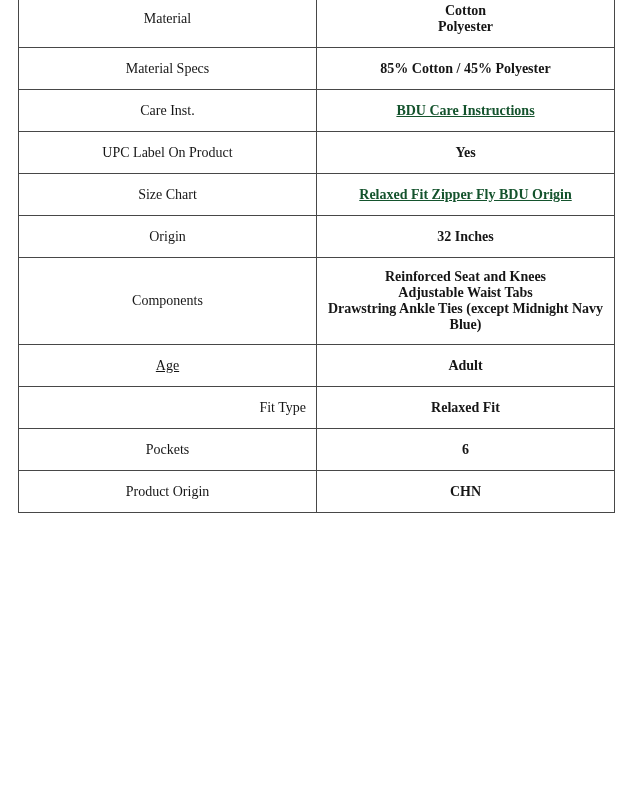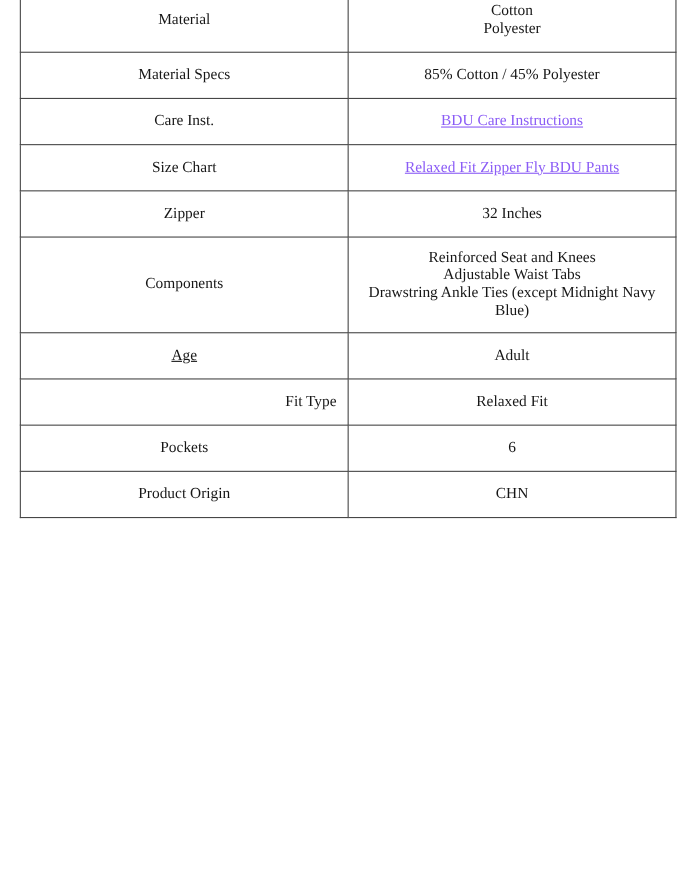--- a/index.html
+++ b/index.html
@@ -39,6 +39,7 @@
     white-space: pre-line;
     display: inline-block;
     max-width: 100%;
+    font-weight: bold;
   }
   a.value-link {
     color: #8b5cf6;

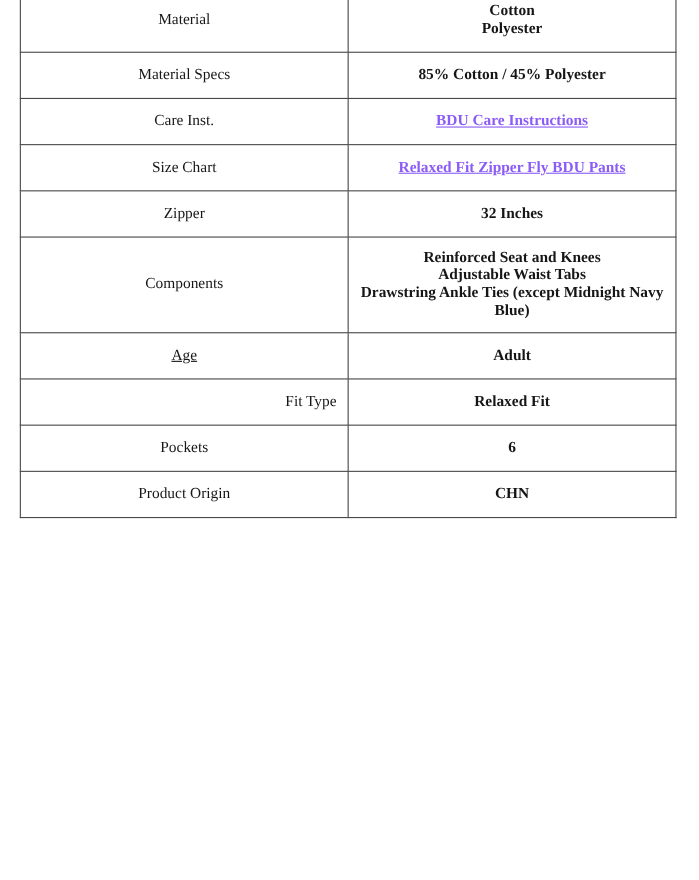--- a/index.html
+++ b/index.html
@@ -42,7 +42,7 @@
     font-weight: bold;
   }
   a.value-link {
-    color: #8b5cf6;
+    color: #14532d;
     text-decoration: underline;
     cursor: pointer;
   }

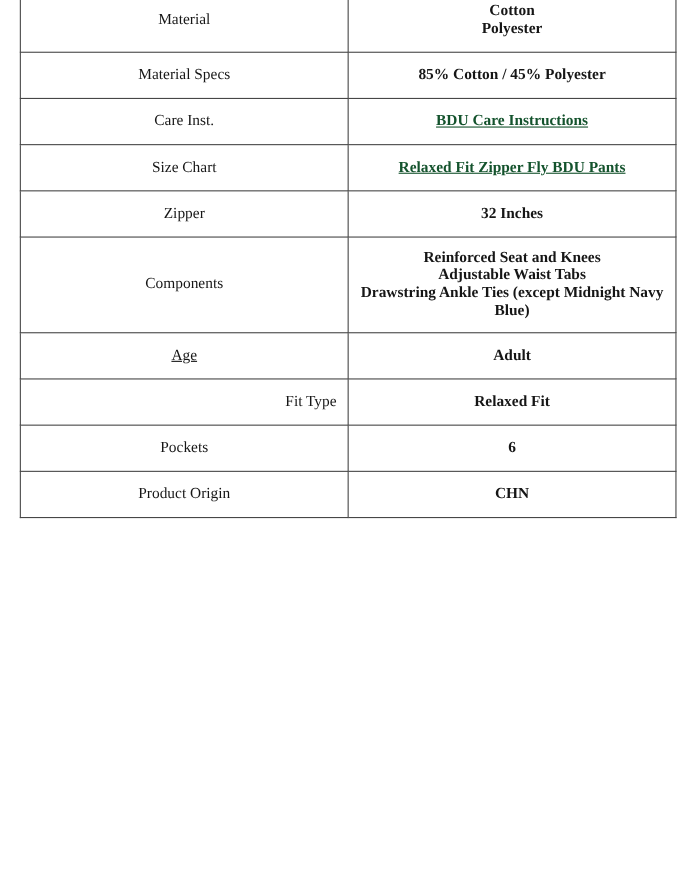--- a/index.html
+++ b/index.html
@@ -67,6 +67,10 @@
           <td class="value-cell"><a class="value-link" href="#">BDU Care Instructions</a></td>
         </tr>
         <tr>
+          <td class="label-cell" style="height: 41px;">UPC Label On Product</td>
+          <td class="value-cell"><span class="value-text">Yes</span></td>
+        </tr>
+        <tr>
           <td class="label-cell" style="height: 41px;">Size Chart</td>
           <td class="value-cell"><a class="value-link" href="#">Relaxed Fit Zipper Fly BDU Pants</a></td>
         </tr>

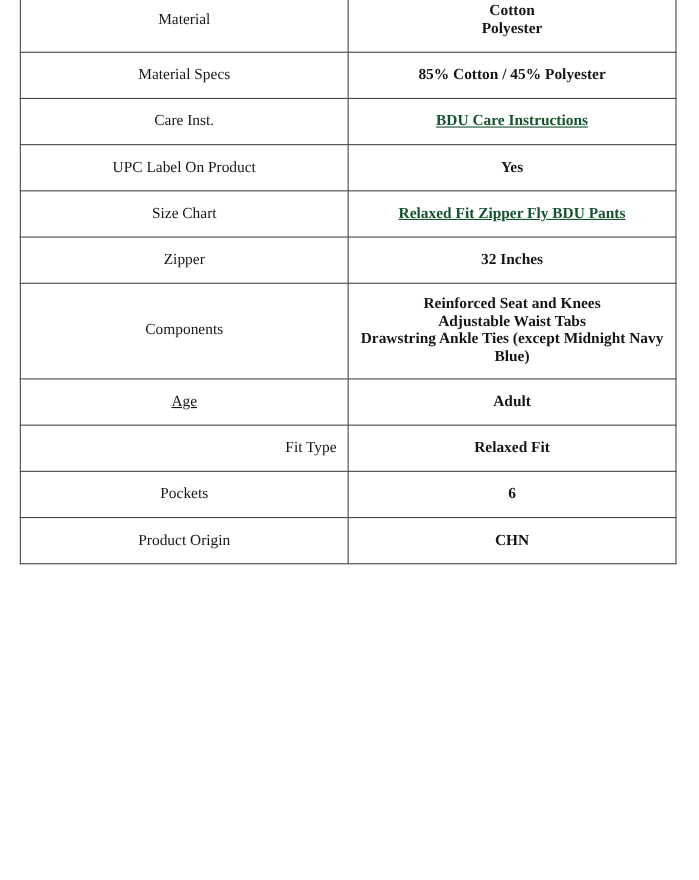--- a/index.html
+++ b/index.html
@@ -72,7 +72,7 @@
         </tr>
         <tr>
           <td class="label-cell" style="height: 41px;">Size Chart</td>
-          <td class="value-cell"><a class="value-link" href="#">Relaxed Fit Zipper Fly BDU Pants</a></td>
+          <td class="value-cell"><a class="value-link" href="#">Relaxed Fit Zipper Fly BDU Origin</a></td>
         </tr>
         <tr>
           <td class="label-cell" style="height: 41px;">Zipper</td>

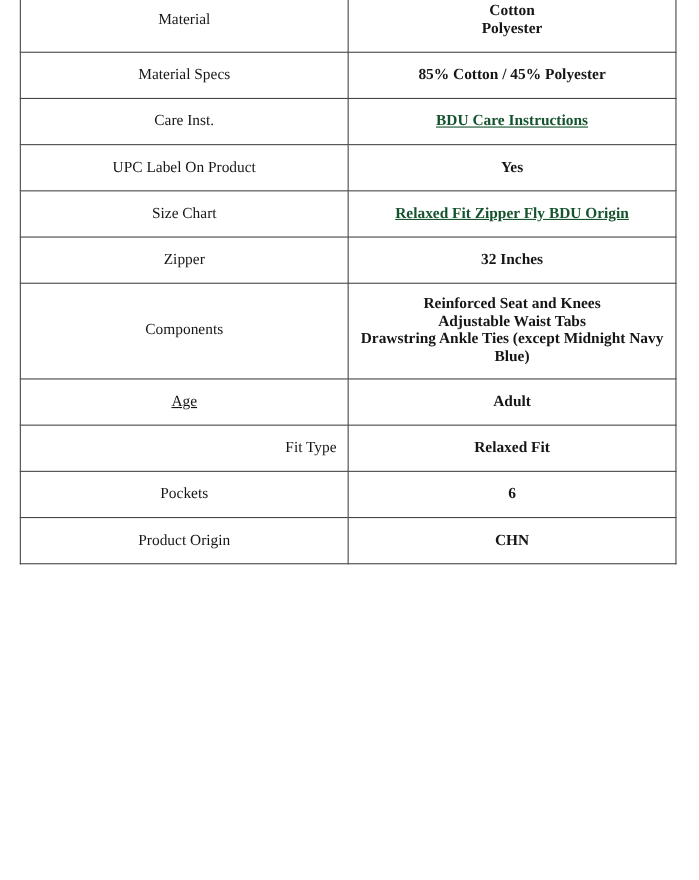--- a/index.html
+++ b/index.html
@@ -75,7 +75,7 @@
           <td class="value-cell"><a class="value-link" href="#">Relaxed Fit Zipper Fly BDU Origin</a></td>
         </tr>
         <tr>
-          <td class="label-cell" style="height: 41px;">Zipper</td>
+          <td class="label-cell" style="height: 41px;">Origin</td>
           <td class="value-cell"><span class="value-text">32 Inches</span></td>
         </tr>
         <tr>

